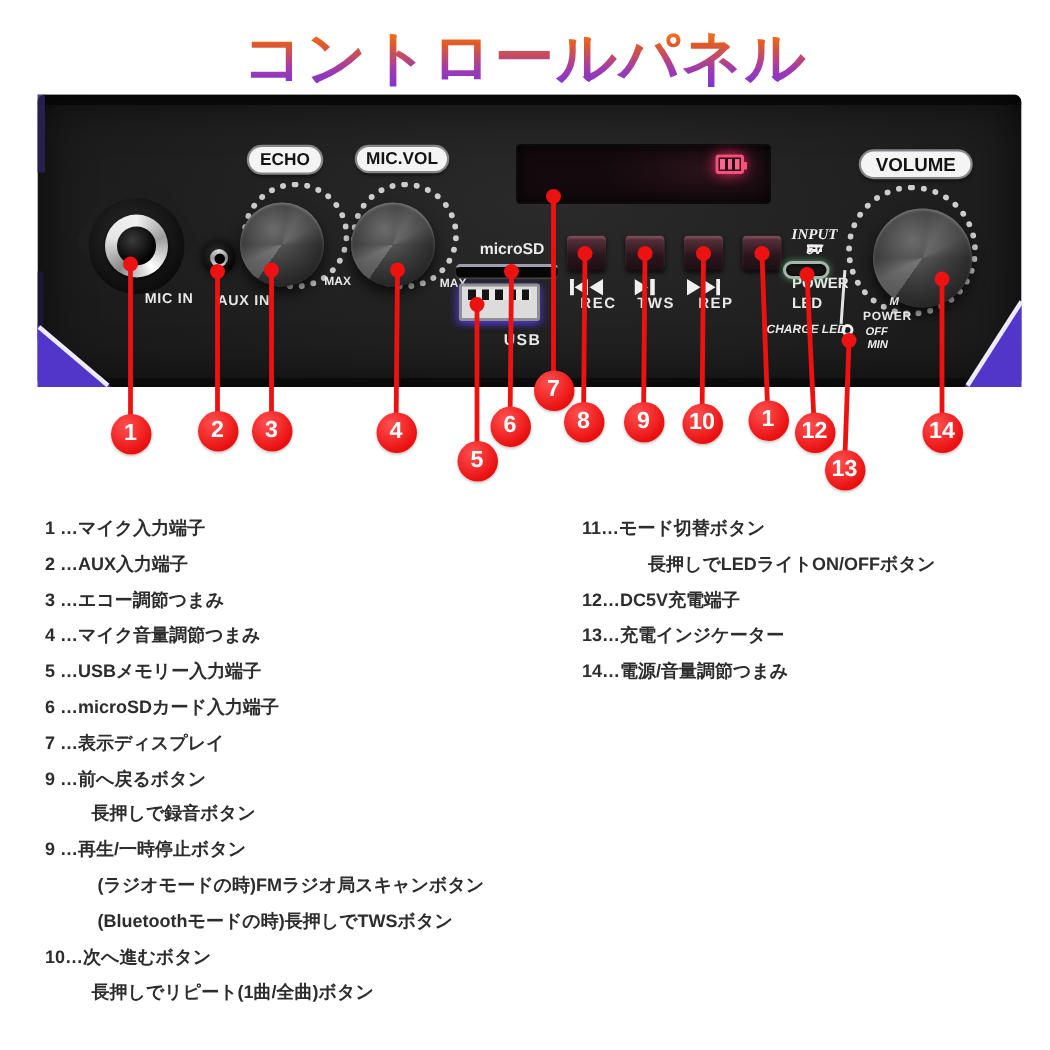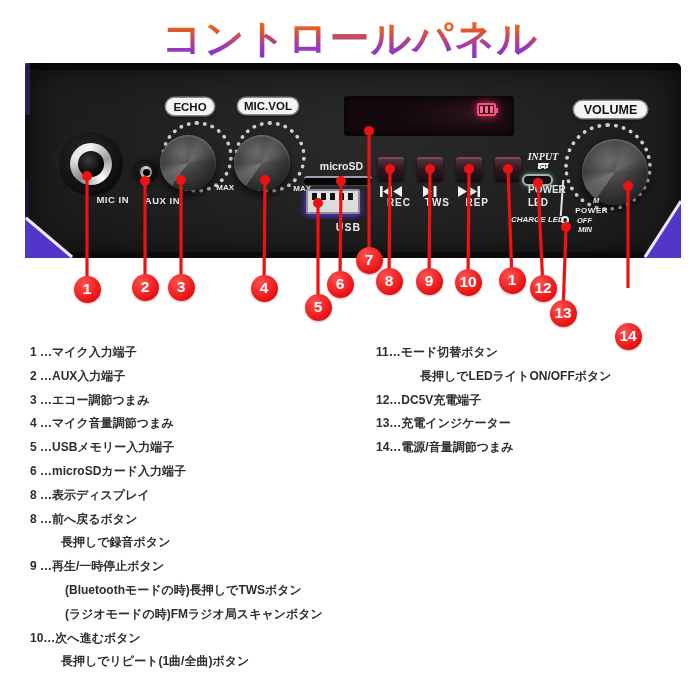--- a/index.html
+++ b/index.html
@@ -270,7 +270,7 @@
 <div class="co" style="left:498.5px;top:266.5px;">1</div>
 <div class="co" style="left:529.5px;top:274.5px;">12</div>
 <div class="co" style="left:549.5px;top:299.5px;">13</div>
-<div class="co" style="left:614.5px;top:274.5px;margin-top:48px;">14</div>
+<div class="co" style="left:614.5px;top:274.5px;">14</div>
 
 <div class="legend leg-left">
   <div>1 …マイク入力端子</div>

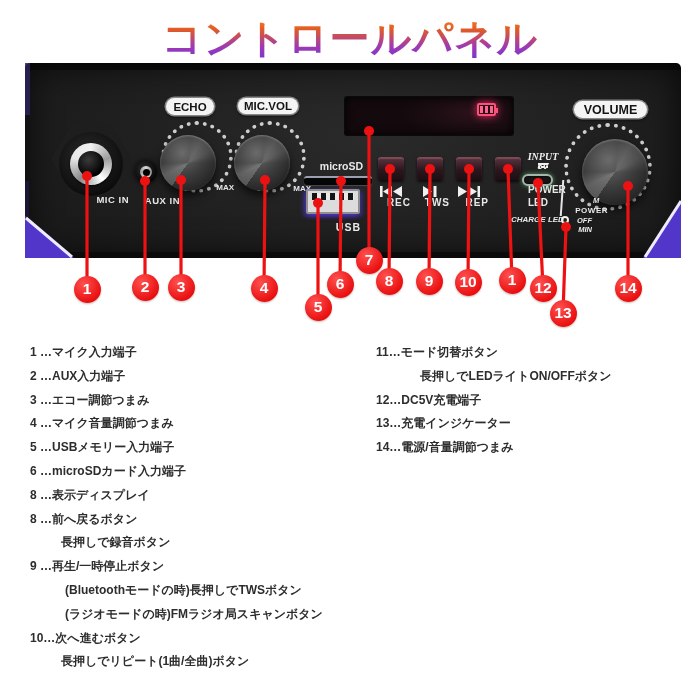--- a/index.html
+++ b/index.html
@@ -104,7 +104,7 @@
   .legend{position:absolute;top:341px;font-size:12px;font-weight:bold;color:#2d2d2d;
     line-height:23.8px;white-space:nowrap;z-index:2;}
   .leg-left{left:30px;}
-  .leg-right{left:376px;}
+  .leg-right{left:388px;}
   .ind-a{padding-left:31px;}
   .ind-b{padding-left:35px;}
   .ind-c{padding-left:44px;}

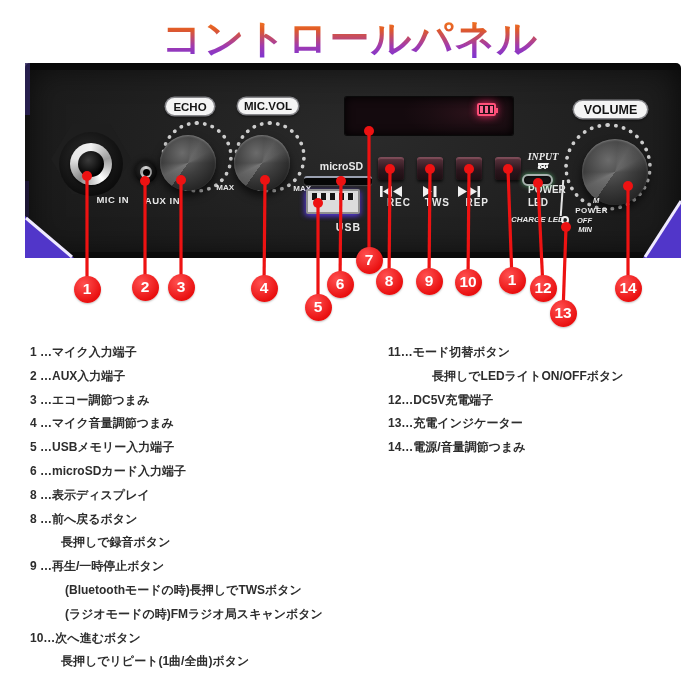--- a/index.html
+++ b/index.html
@@ -279,7 +279,7 @@
   <div>4 …マイク音量調節つまみ</div>
   <div>5 …USBメモリー入力端子</div>
   <div>6 …microSDカード入力端子</div>
-  <div>8 …表示ディスプレイ</div>
+  <div>7 …表示ディスプレイ</div>
   <div>8 …前へ戻るボタン</div>
   <div class="ind-a">長押しで録音ボタン</div>
   <div>9 …再生/一時停止ボタン</div>

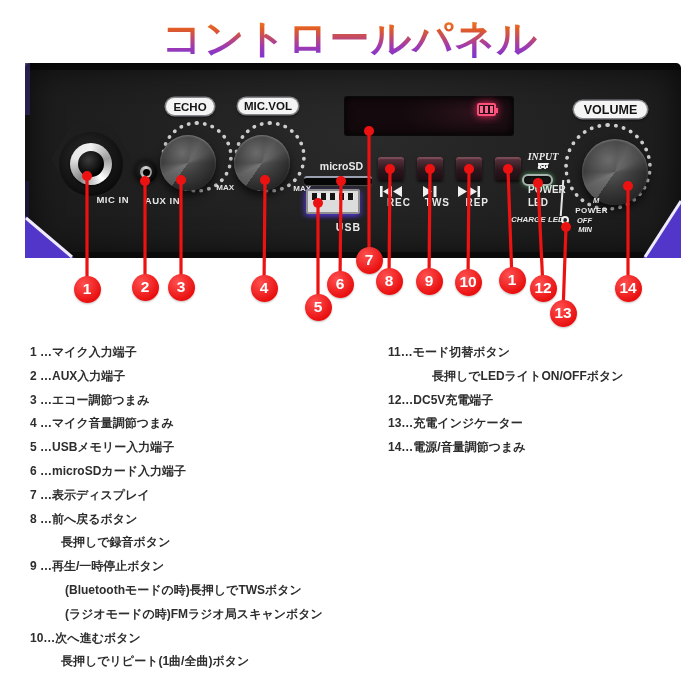--- a/index.html
+++ b/index.html
@@ -280,7 +280,7 @@
   <div>5 …USBメモリー入力端子</div>
   <div>6 …microSDカード入力端子</div>
   <div>7 …表示ディスプレイ</div>
-  <div>8 …前へ戻るボタン</div>
+  <div>9 …前へ戻るボタン</div>
   <div class="ind-a">長押しで録音ボタン</div>
   <div>9 …再生/一時停止ボタン</div>
   <div class="ind-b">(Bluetoothモードの時)長押しでTWSボタン</div>

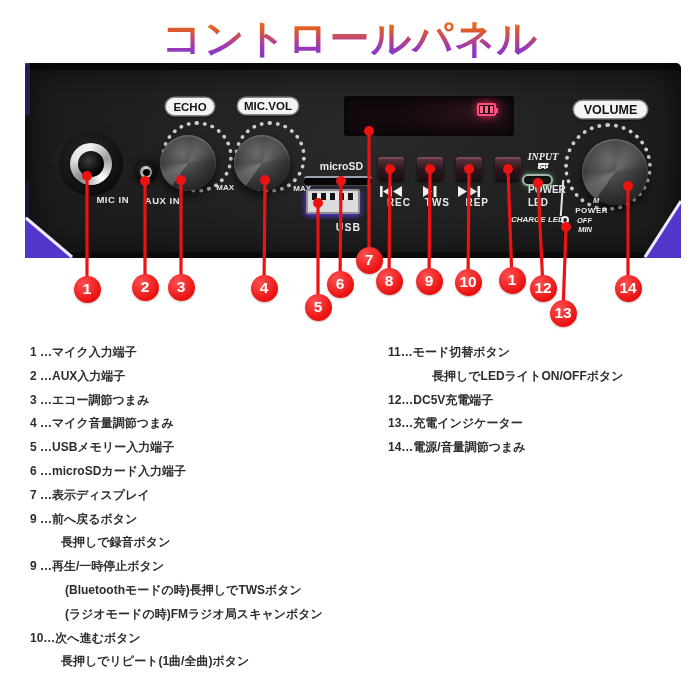--- a/index.html
+++ b/index.html
@@ -283,8 +283,8 @@
   <div>9 …前へ戻るボタン</div>
   <div class="ind-a">長押しで録音ボタン</div>
   <div>9 …再生/一時停止ボタン</div>
+  <div class="ind-b">(ラジオモードの時)FMラジオ局スキャンボタン</div>
   <div class="ind-b">(Bluetoothモードの時)長押しでTWSボタン</div>
-  <div class="ind-b">(ラジオモードの時)FMラジオ局スキャンボタン</div>
   <div>10…次へ進むボタン</div>
   <div class="ind-a">長押しでリピート(1曲/全曲)ボタン</div>
 </div>

